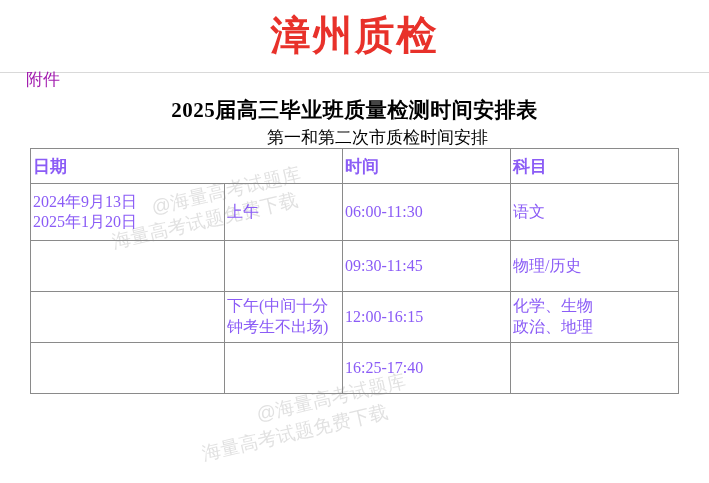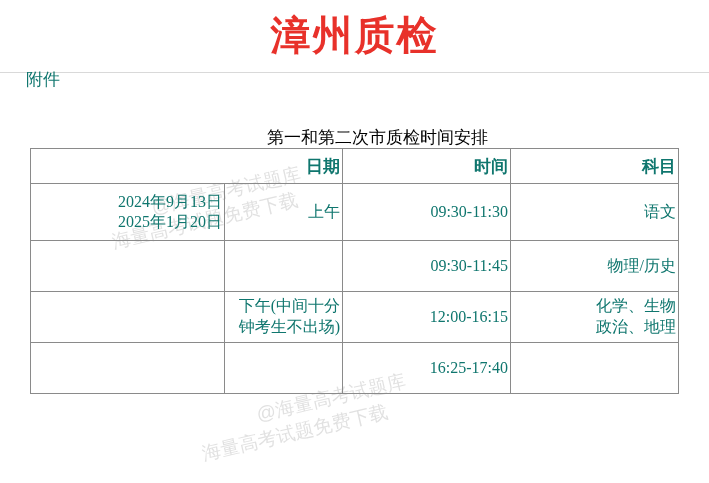--- a/index.html
+++ b/index.html
@@ -42,7 +42,7 @@
     top: 68px;
     left: 26px;
     font-size: 17px;
-    color: #0f766e;
+    color: #a21caf;
     font-family: "Liberation Serif", serif;
   }
 

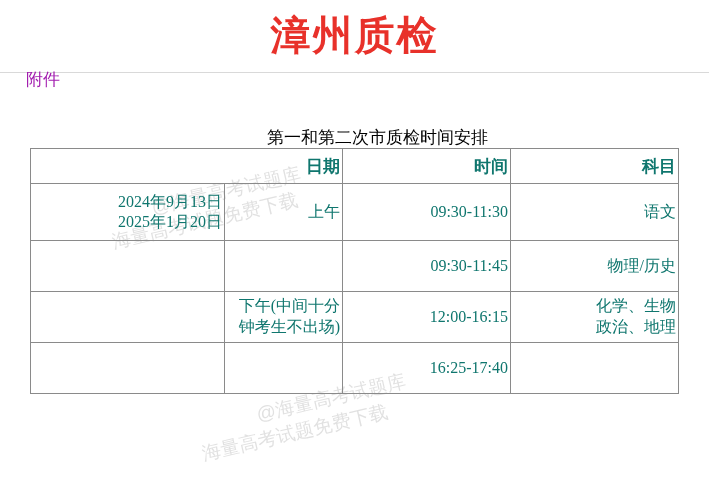--- a/index.html
+++ b/index.html
@@ -159,6 +159,7 @@
 
   <div class="attachment-label">附件</div>
 
+  <div class="doc-title">2025届高三毕业班质量检测时间安排表</div>
   <div class="doc-subtitle">第一和第二次市质检时间安排</div>
 
   <div class="wm wm1">@海量高考试题库</div>

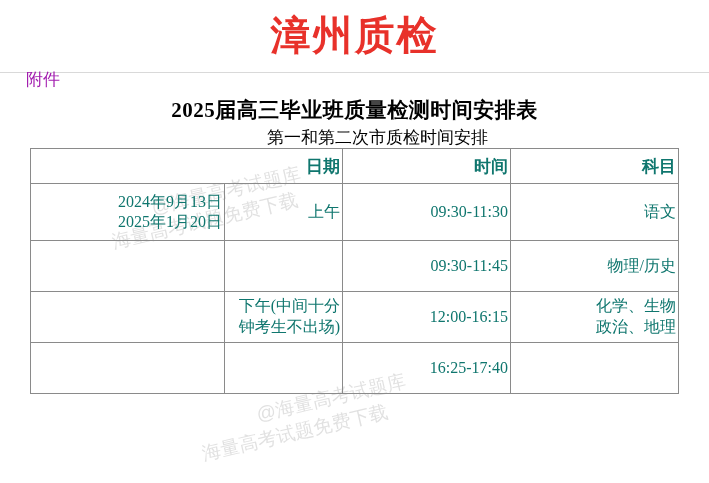--- a/index.html
+++ b/index.html
@@ -93,11 +93,11 @@
 
   table.schedule td, table.schedule th {
     border: 1px solid #8a8a8a;
-    text-align: right;
+    text-align: left;
     vertical-align: middle;
     font-family: "Liberation Serif", serif;
     font-size: 16px;
-    color: #0f766e;
+    color: #8b5cf6;
     padding: 2px 2px;
     background: transparent;
   }

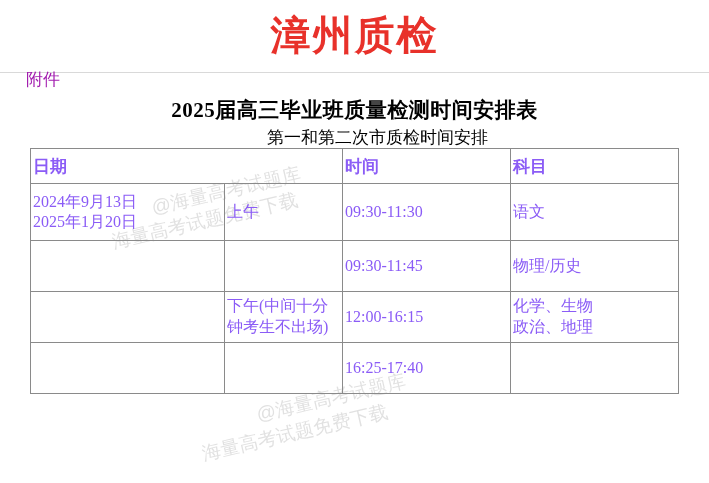--- a/index.html
+++ b/index.html
@@ -188,7 +188,7 @@
           <span class="line">2025年1月20日</span>
         </td>
         <td>上午</td>
-        <td>09:30-11:30</td>
+        <td>06:00-11:30</td>
         <td>语文</td>
       </tr>
       <tr class="row-mid">

